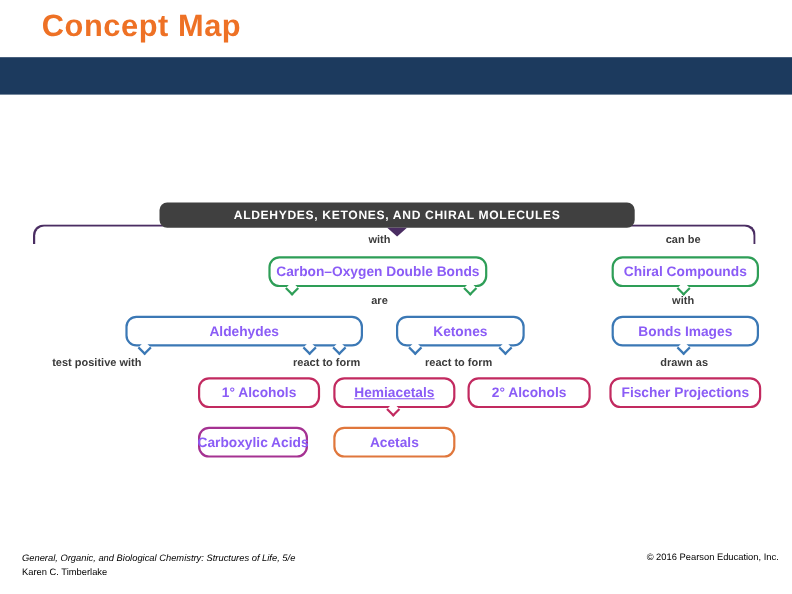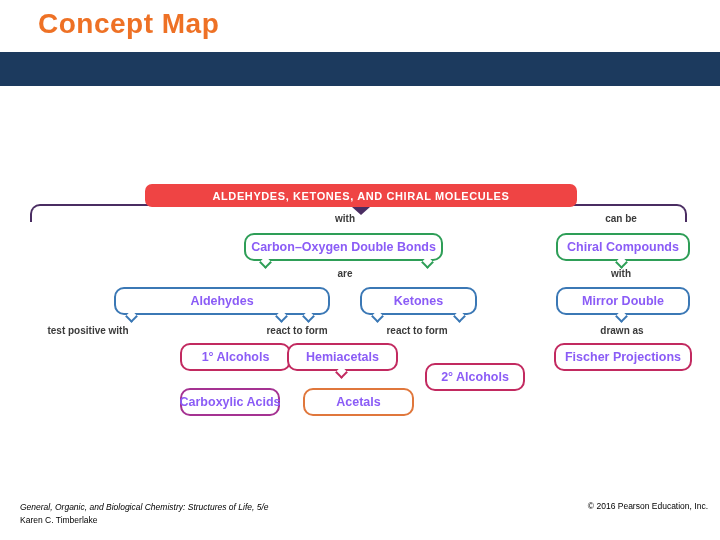--- a/index.html
+++ b/index.html
@@ -52,7 +52,7 @@
     top: 184px;
     width: 432px;
     height: 23px;
-    background: #ef4444;
+    background: #404040;
     border-radius: 7px;
     color: #ffffff;
     font-size: 11px;

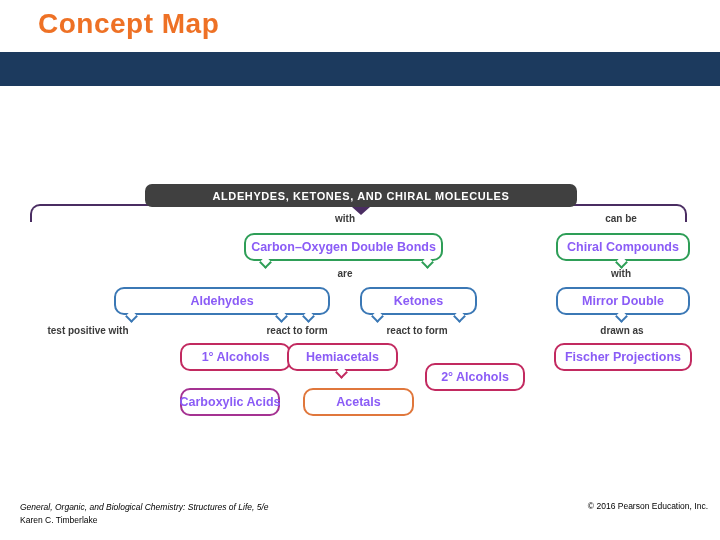--- a/index.html
+++ b/index.html
@@ -180,7 +180,7 @@
       <span class="tail" style="right:11px;"></span>
     </div>
     <div class="node blue" style="left:556px; top:287px; width:134px;">
-      <span>Mirror Double</span>
+      <span>Bonds Images</span>
       <span class="tail tail-center"></span>
     </div>
 

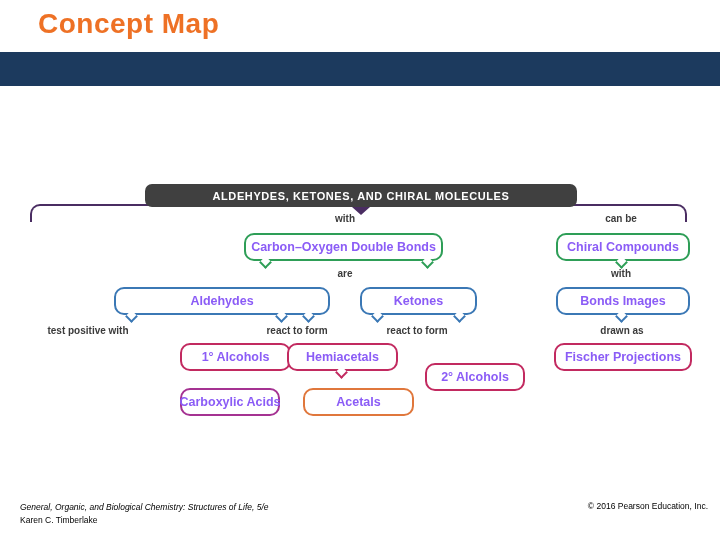--- a/index.html
+++ b/index.html
@@ -187,7 +187,7 @@
     <div class="node pink" style="left:180px; top:343px; width:111px;">
       <span>1° Alcohols</span>
     </div>
-    <div class="node pink" style="left:287px; top:343px; width:111px;">
+    <div class="node pink" style="left:303px; top:343px; width:111px;text-decoration:underline;">
       <span>Hemiacetals</span>
       <span class="tail tail-center"></span>
     </div>

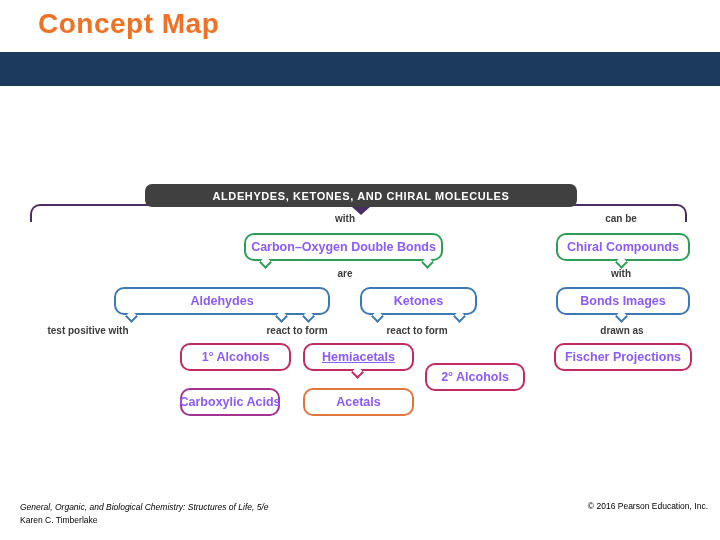--- a/index.html
+++ b/index.html
@@ -191,7 +191,7 @@
       <span>Hemiacetals</span>
       <span class="tail tail-center"></span>
     </div>
-    <div class="node pink" style="left:425px; top:363px; width:100px;">
+    <div class="node pink" style="left:425px; top:343px; width:112px;">
       <span>2° Alcohols</span>
     </div>
     <div class="node pink" style="left:554px; top:343px; width:138px;">

